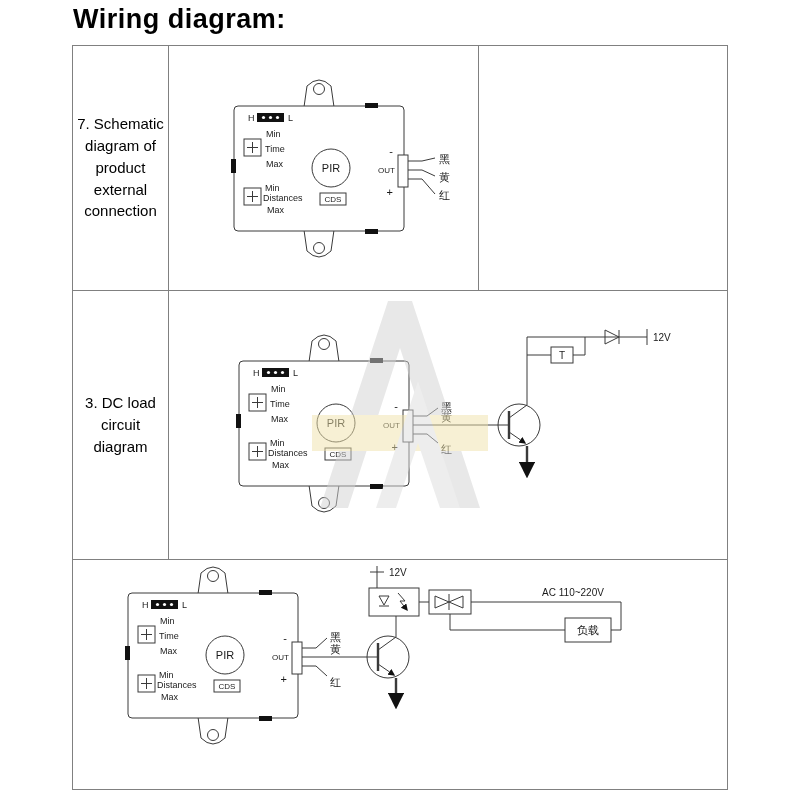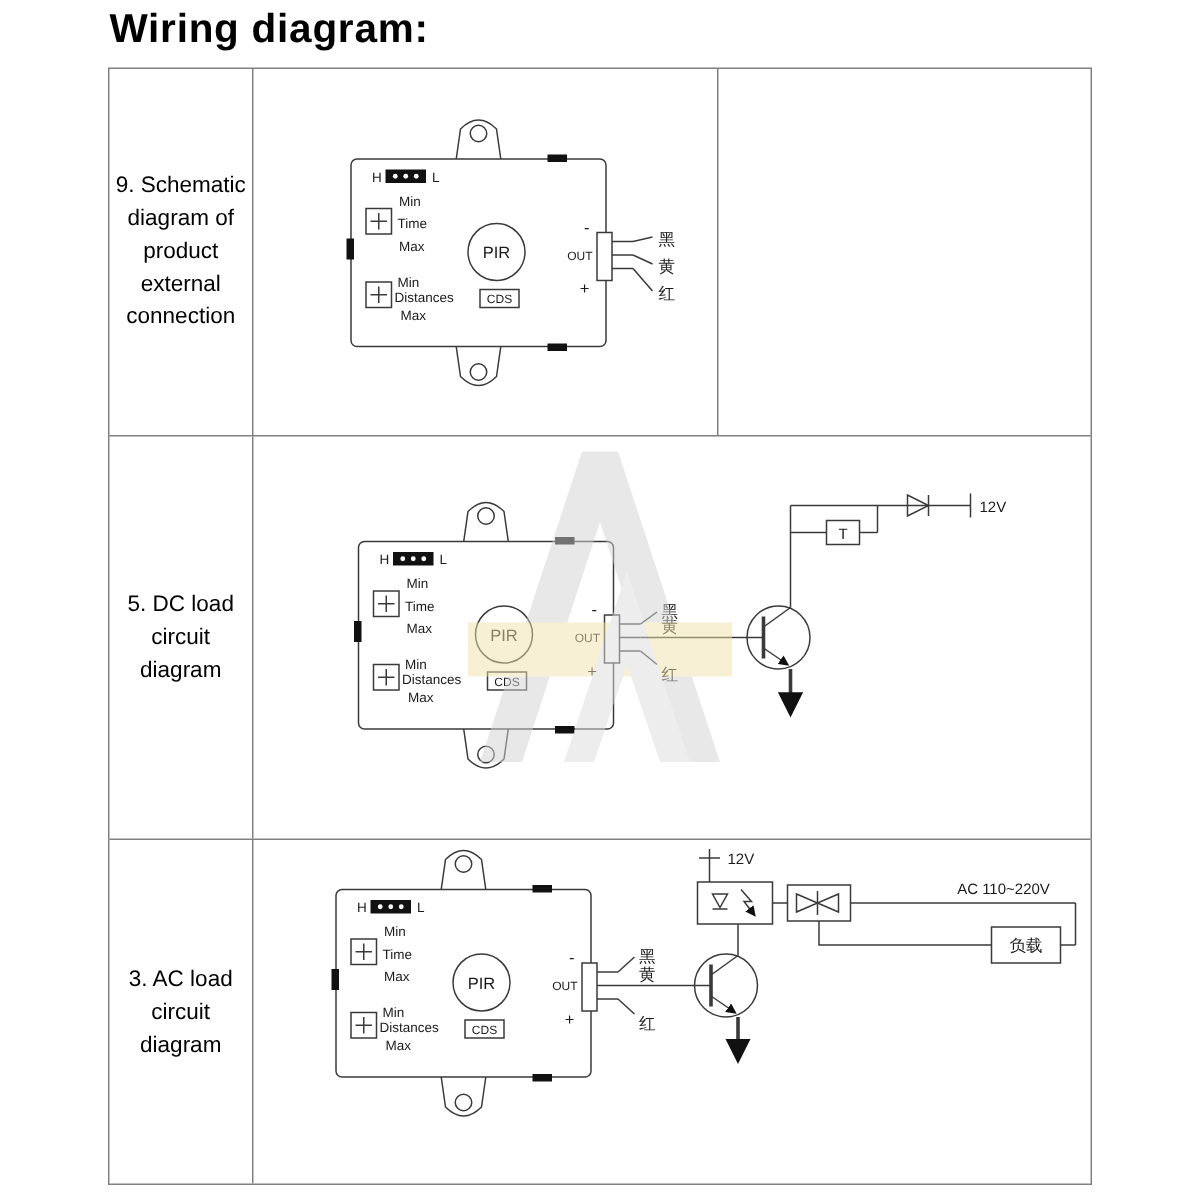--- a/index.html
+++ b/index.html
@@ -86,7 +86,7 @@
   <div class="wtable">
 
     <div class="trow" style="height:245px">
-      <div class="lcell">9. Schematic diagram of product external connection</div>
+      <div class="lcell">7. Schematic diagram of product external connection</div>
       <div class="dcell r1">
         <svg width="308" height="242" viewBox="0 0 308 242">
           <use href="#pir-module" x="50" y="25"></use>

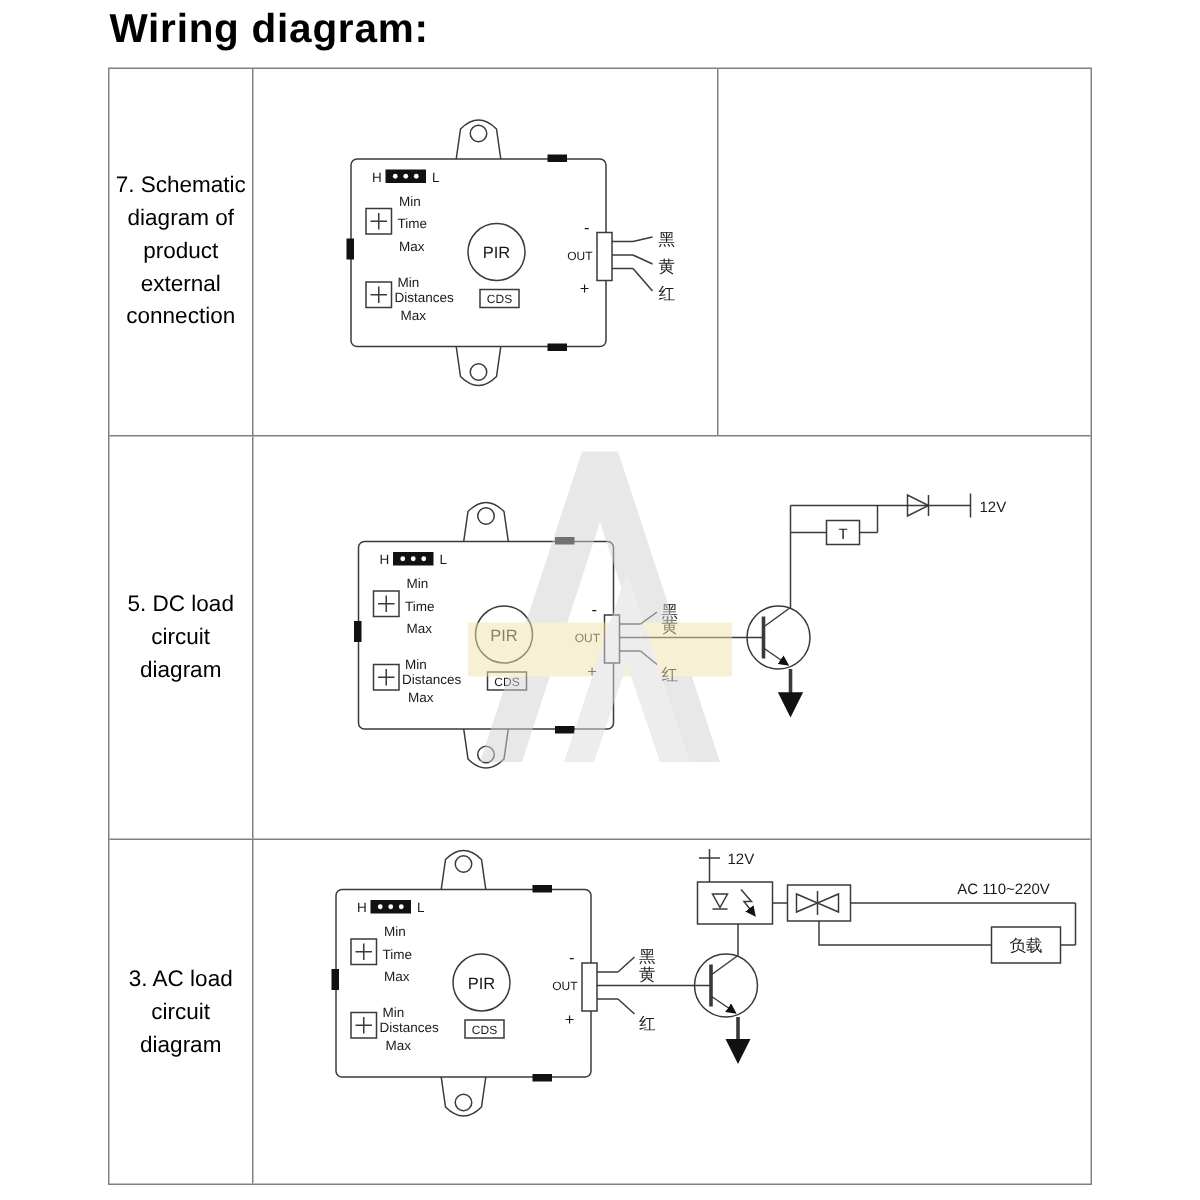--- a/index.html
+++ b/index.html
@@ -102,7 +102,7 @@
     </div>
 
     <div class="trow" style="height:270px">
-      <div class="lcell">5. DC load circuit diagram</div>
+      <div class="lcell">3. DC load circuit diagram</div>
       <div class="dcell wide">
         <svg width="556" height="267" viewBox="0 0 556 267">
           <use href="#pir-module" x="55" y="35"></use>

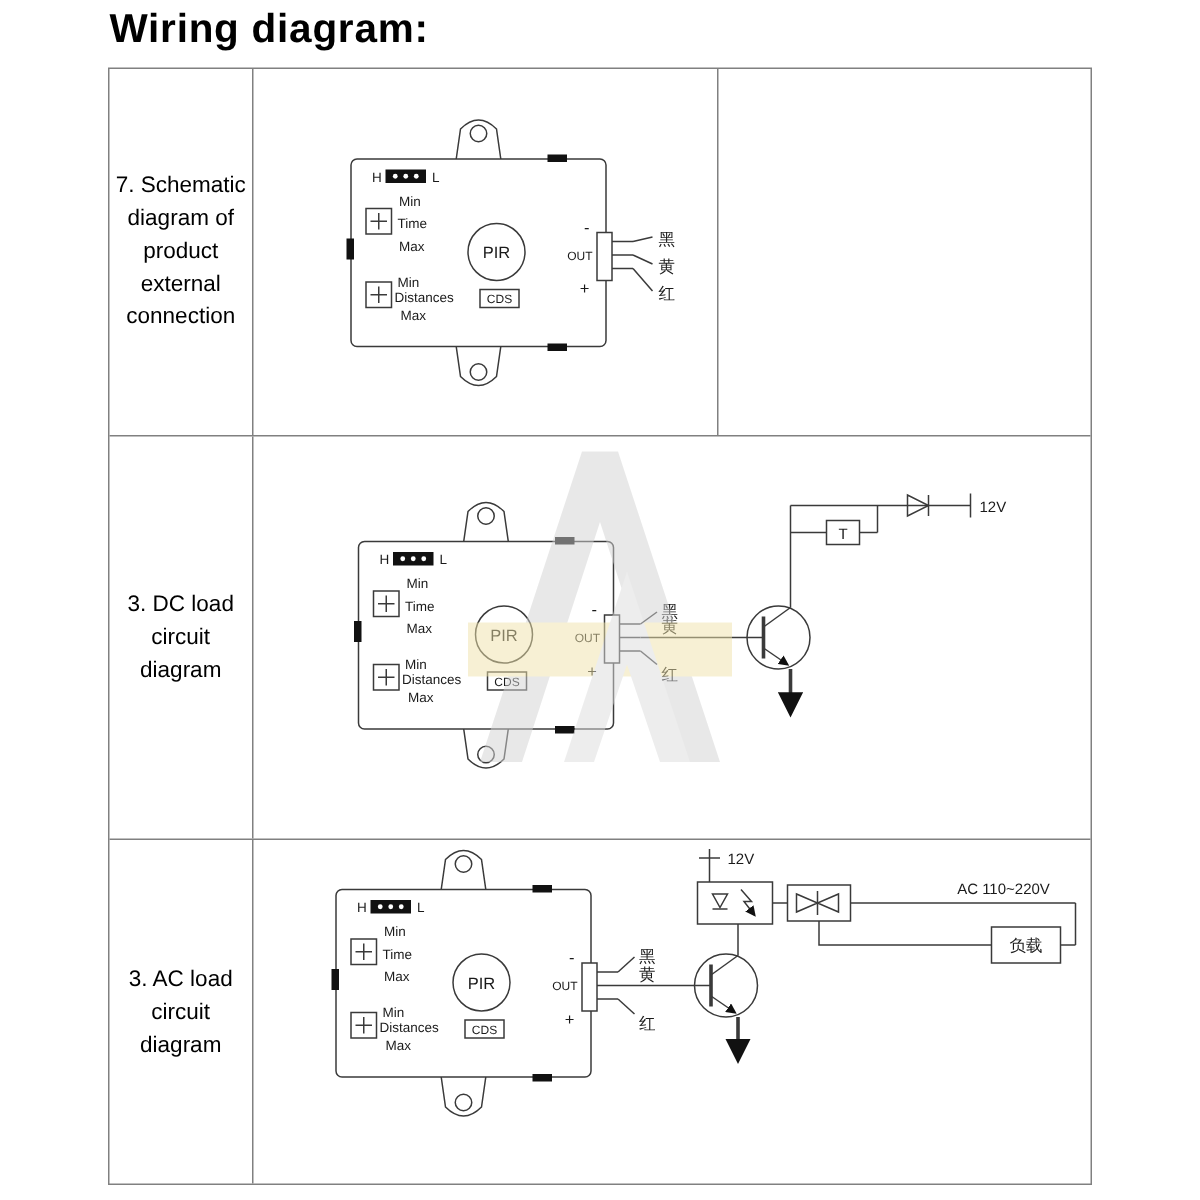--- a/index.html
+++ b/index.html
@@ -138,7 +138,6 @@
     </div>
 
     <div class="trow" style="height:229px">
-      <div class="lcell">3. AC load circuit diagram</div>
       <div class="dcell wide">
         <svg width="556" height="227" viewBox="0 0 556 227">
           <use href="#pir-module" x="40" y="-2"></use>

